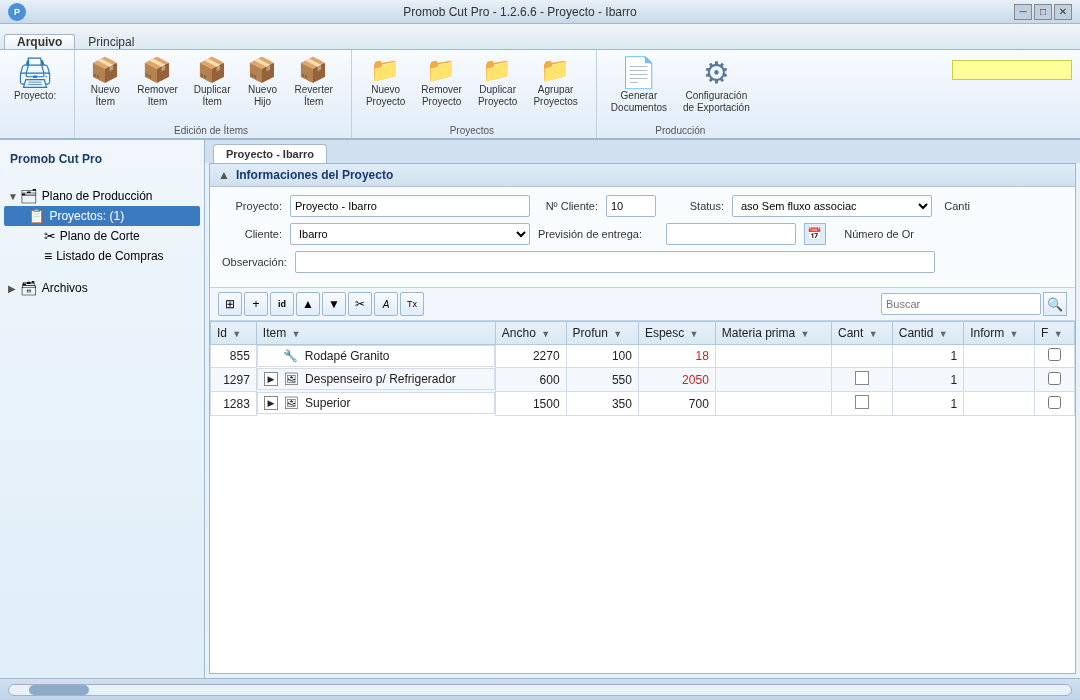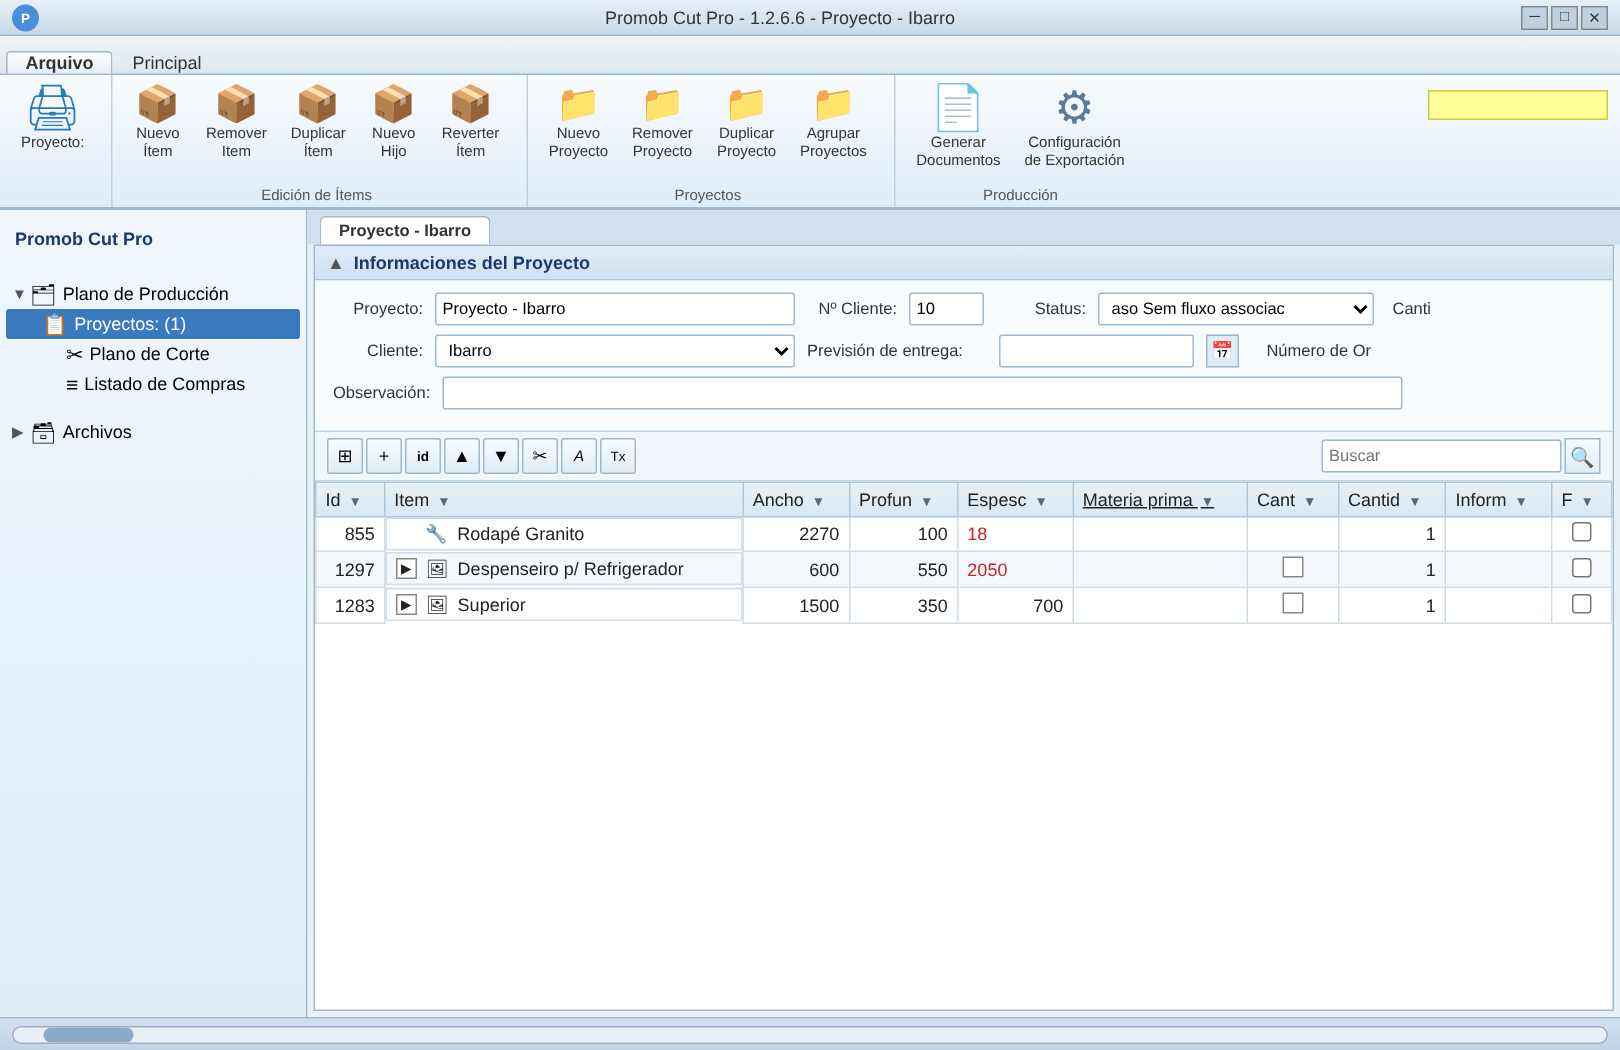--- a/index.html
+++ b/index.html
@@ -261,7 +261,7 @@
       font-size: 11px;
       border-radius: 2px;
     }
-    .form-select-med { width: 184px; }
+    .form-select-med { width: 200px; }
     .form-btn-date {
       width: 22px; height: 22px;
       background: #e0ecf8;

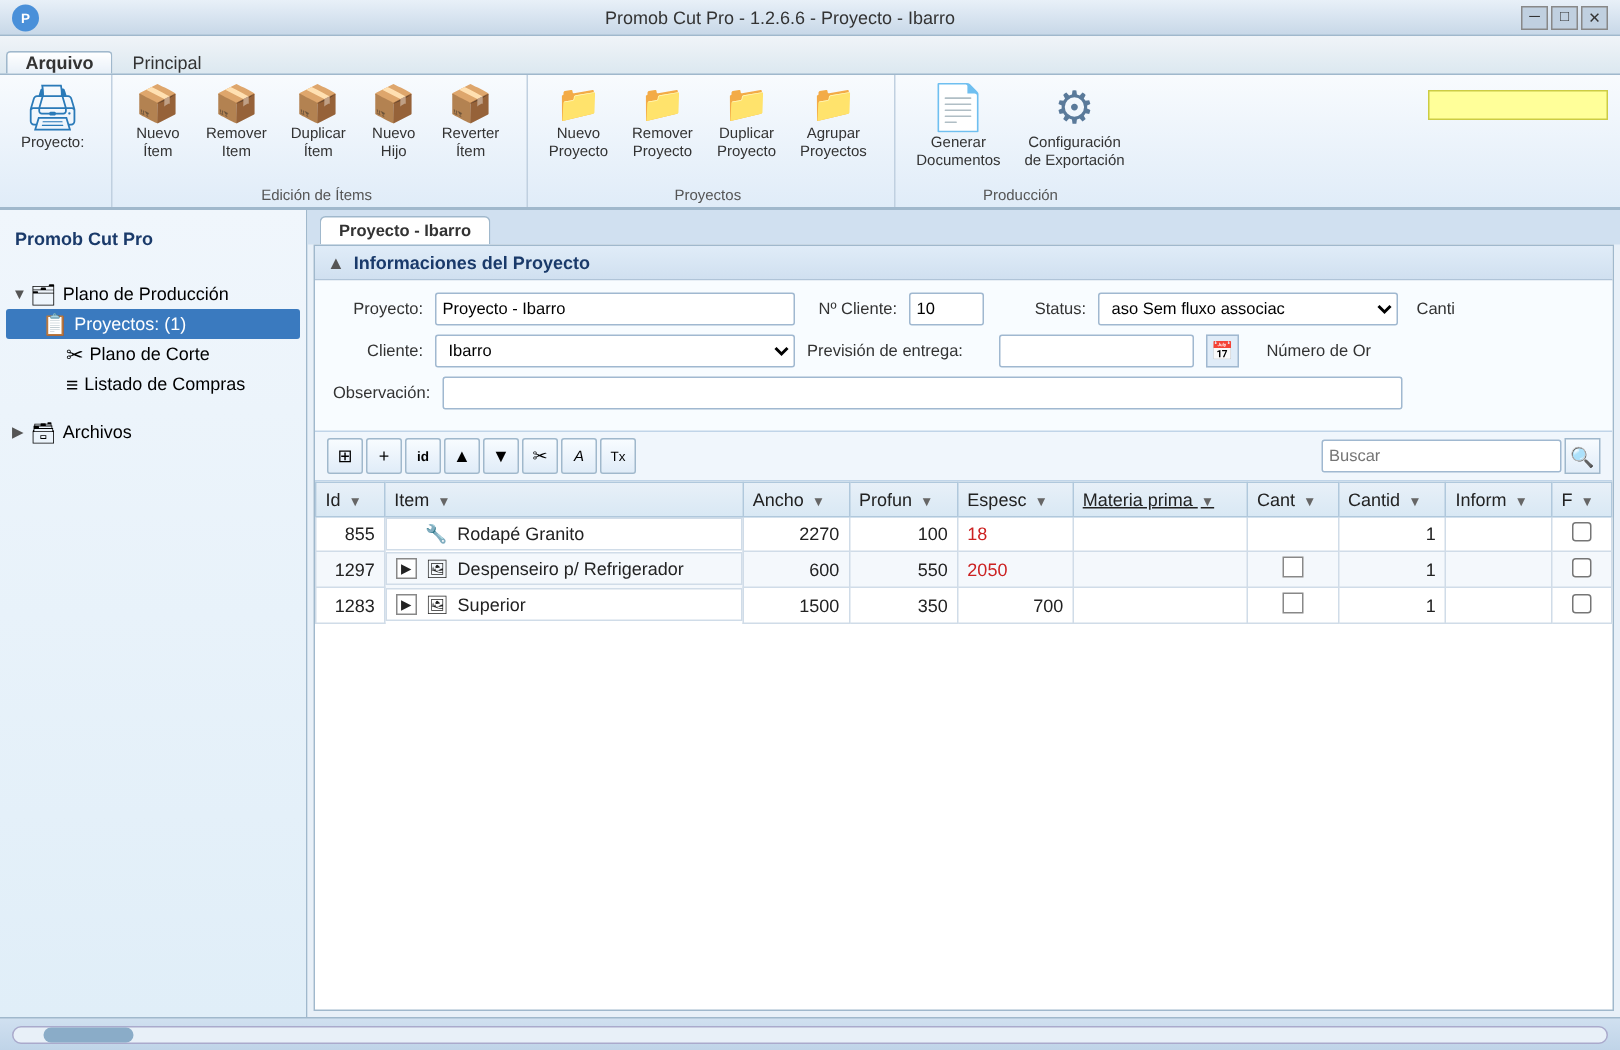--- a/index.html
+++ b/index.html
@@ -551,7 +551,7 @@
               <th>Ancho <span class="filter-icon">▼</span></th>
               <th>Profun <span class="filter-icon">▼</span></th>
               <th>Espesc <span class="filter-icon">▼</span></th>
-              <th style="min-width:100px;text-decoration:underline;">Materia prima <span class="filter-icon">▼</span></th>
+              <th style="min-width:100px;">Materia prima <span class="filter-icon">▼</span></th>
               <th>Cant <span class="filter-icon">▼</span></th>
               <th>Cantid <span class="filter-icon">▼</span></th>
               <th>Inform <span class="filter-icon">▼</span></th>

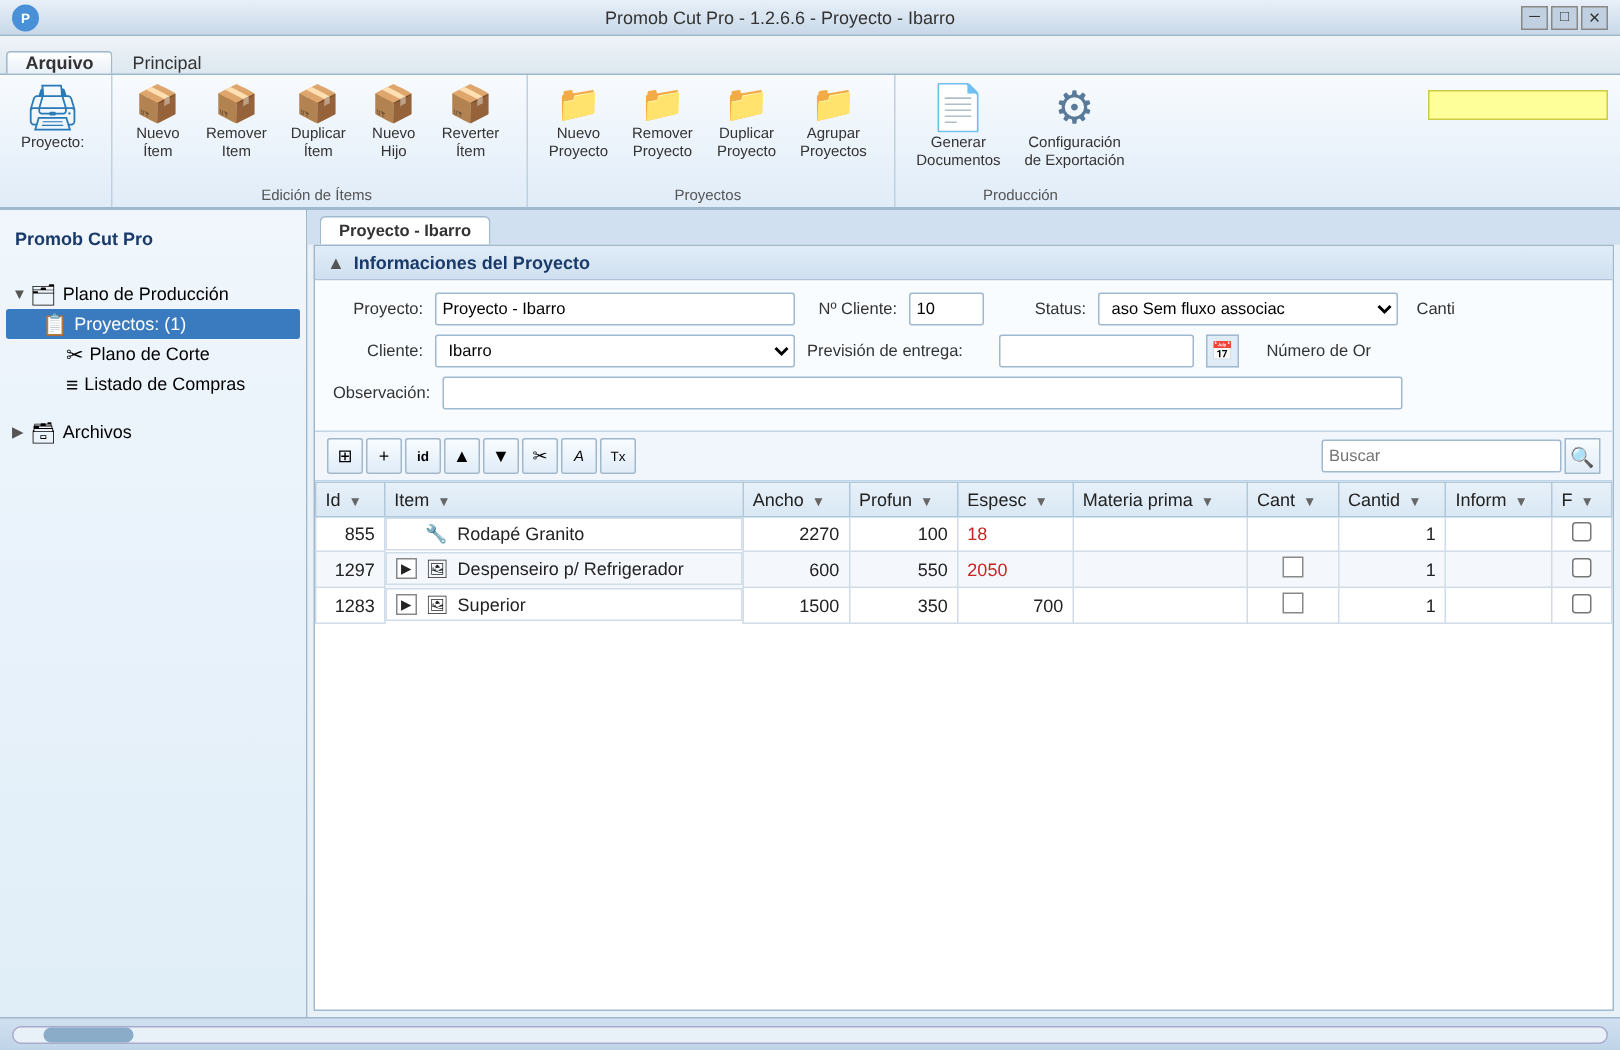--- a/index.html
+++ b/index.html
@@ -338,7 +338,7 @@
       color: #222;
     }
     .td-num { text-align: right; }
-    .td-red { color: #cc2222; text-align: left; }
+    .td-red { color: #cc2222; text-align: right; }
     .expand-btn {
       width: 14px; height: 14px;
       border: 1px solid #888;

